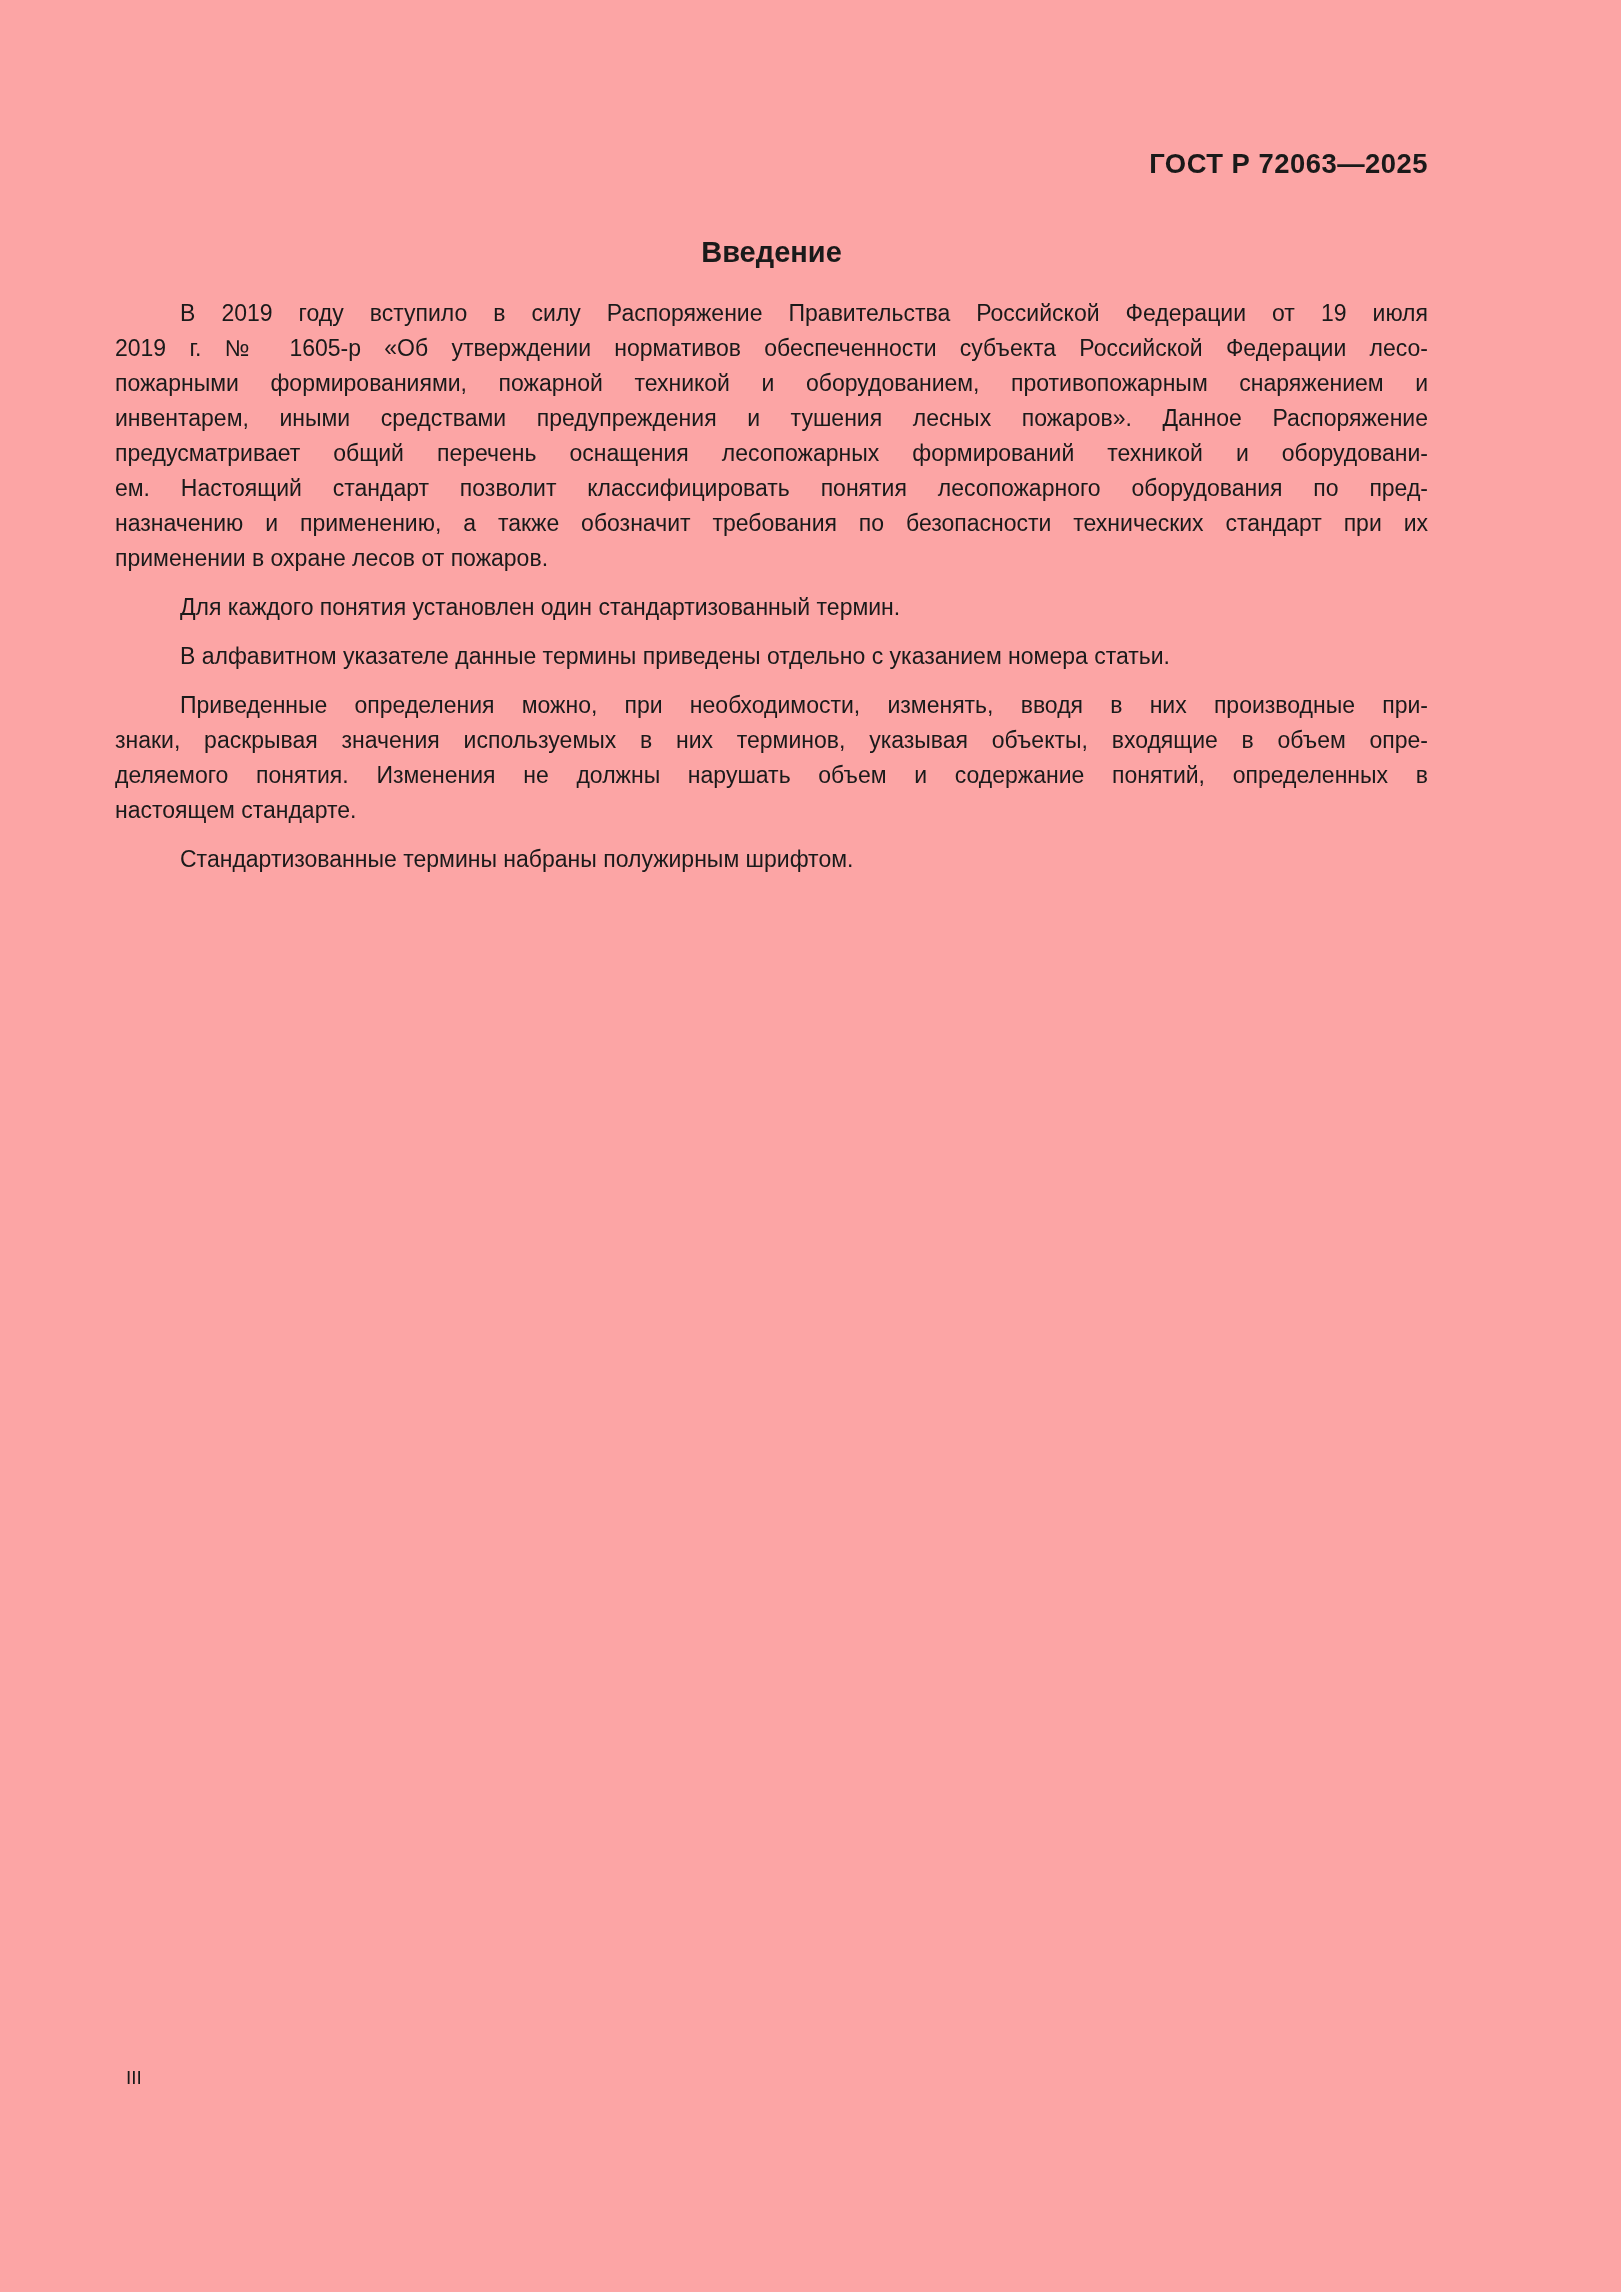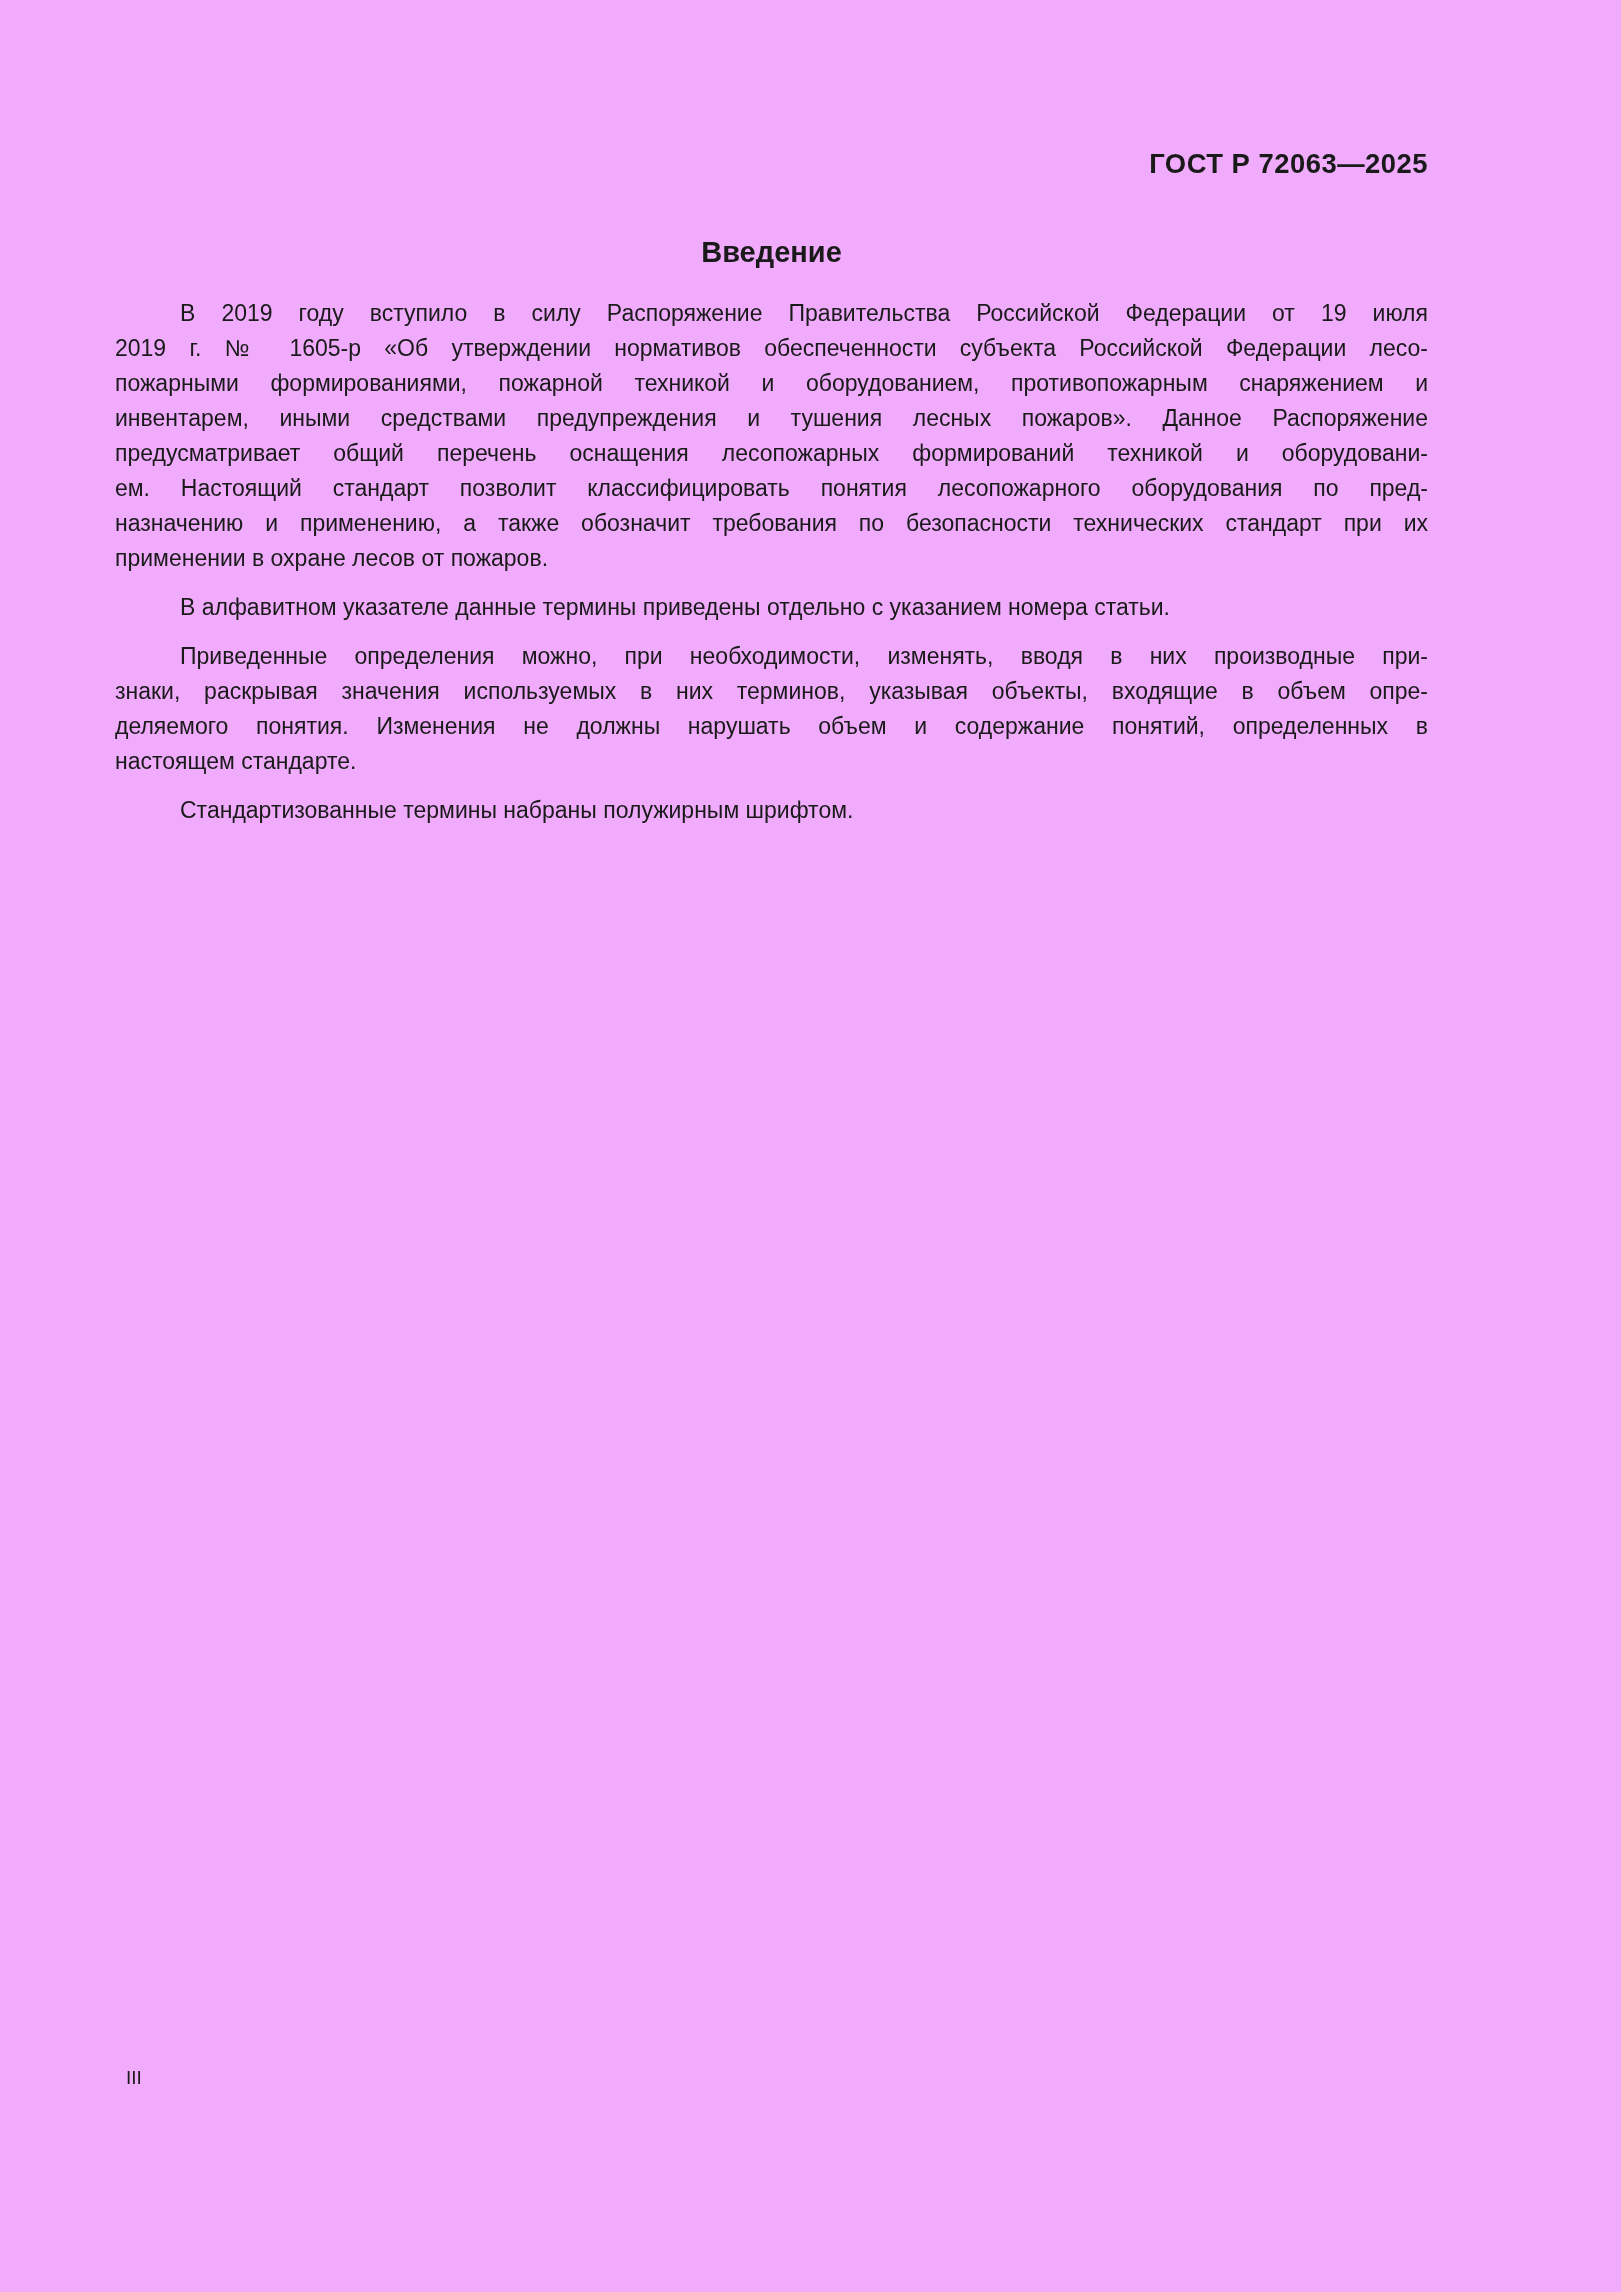--- a/index.html
+++ b/index.html
@@ -12,7 +12,7 @@
     position: relative;
     width: 1621px;
     height: 2293px;
-    background: #f0abfc;
+    background: #fca5a5;
     font-family: "Liberation Sans", "DejaVu Sans", sans-serif;
     color: #1a1a1a;
     overflow: hidden;

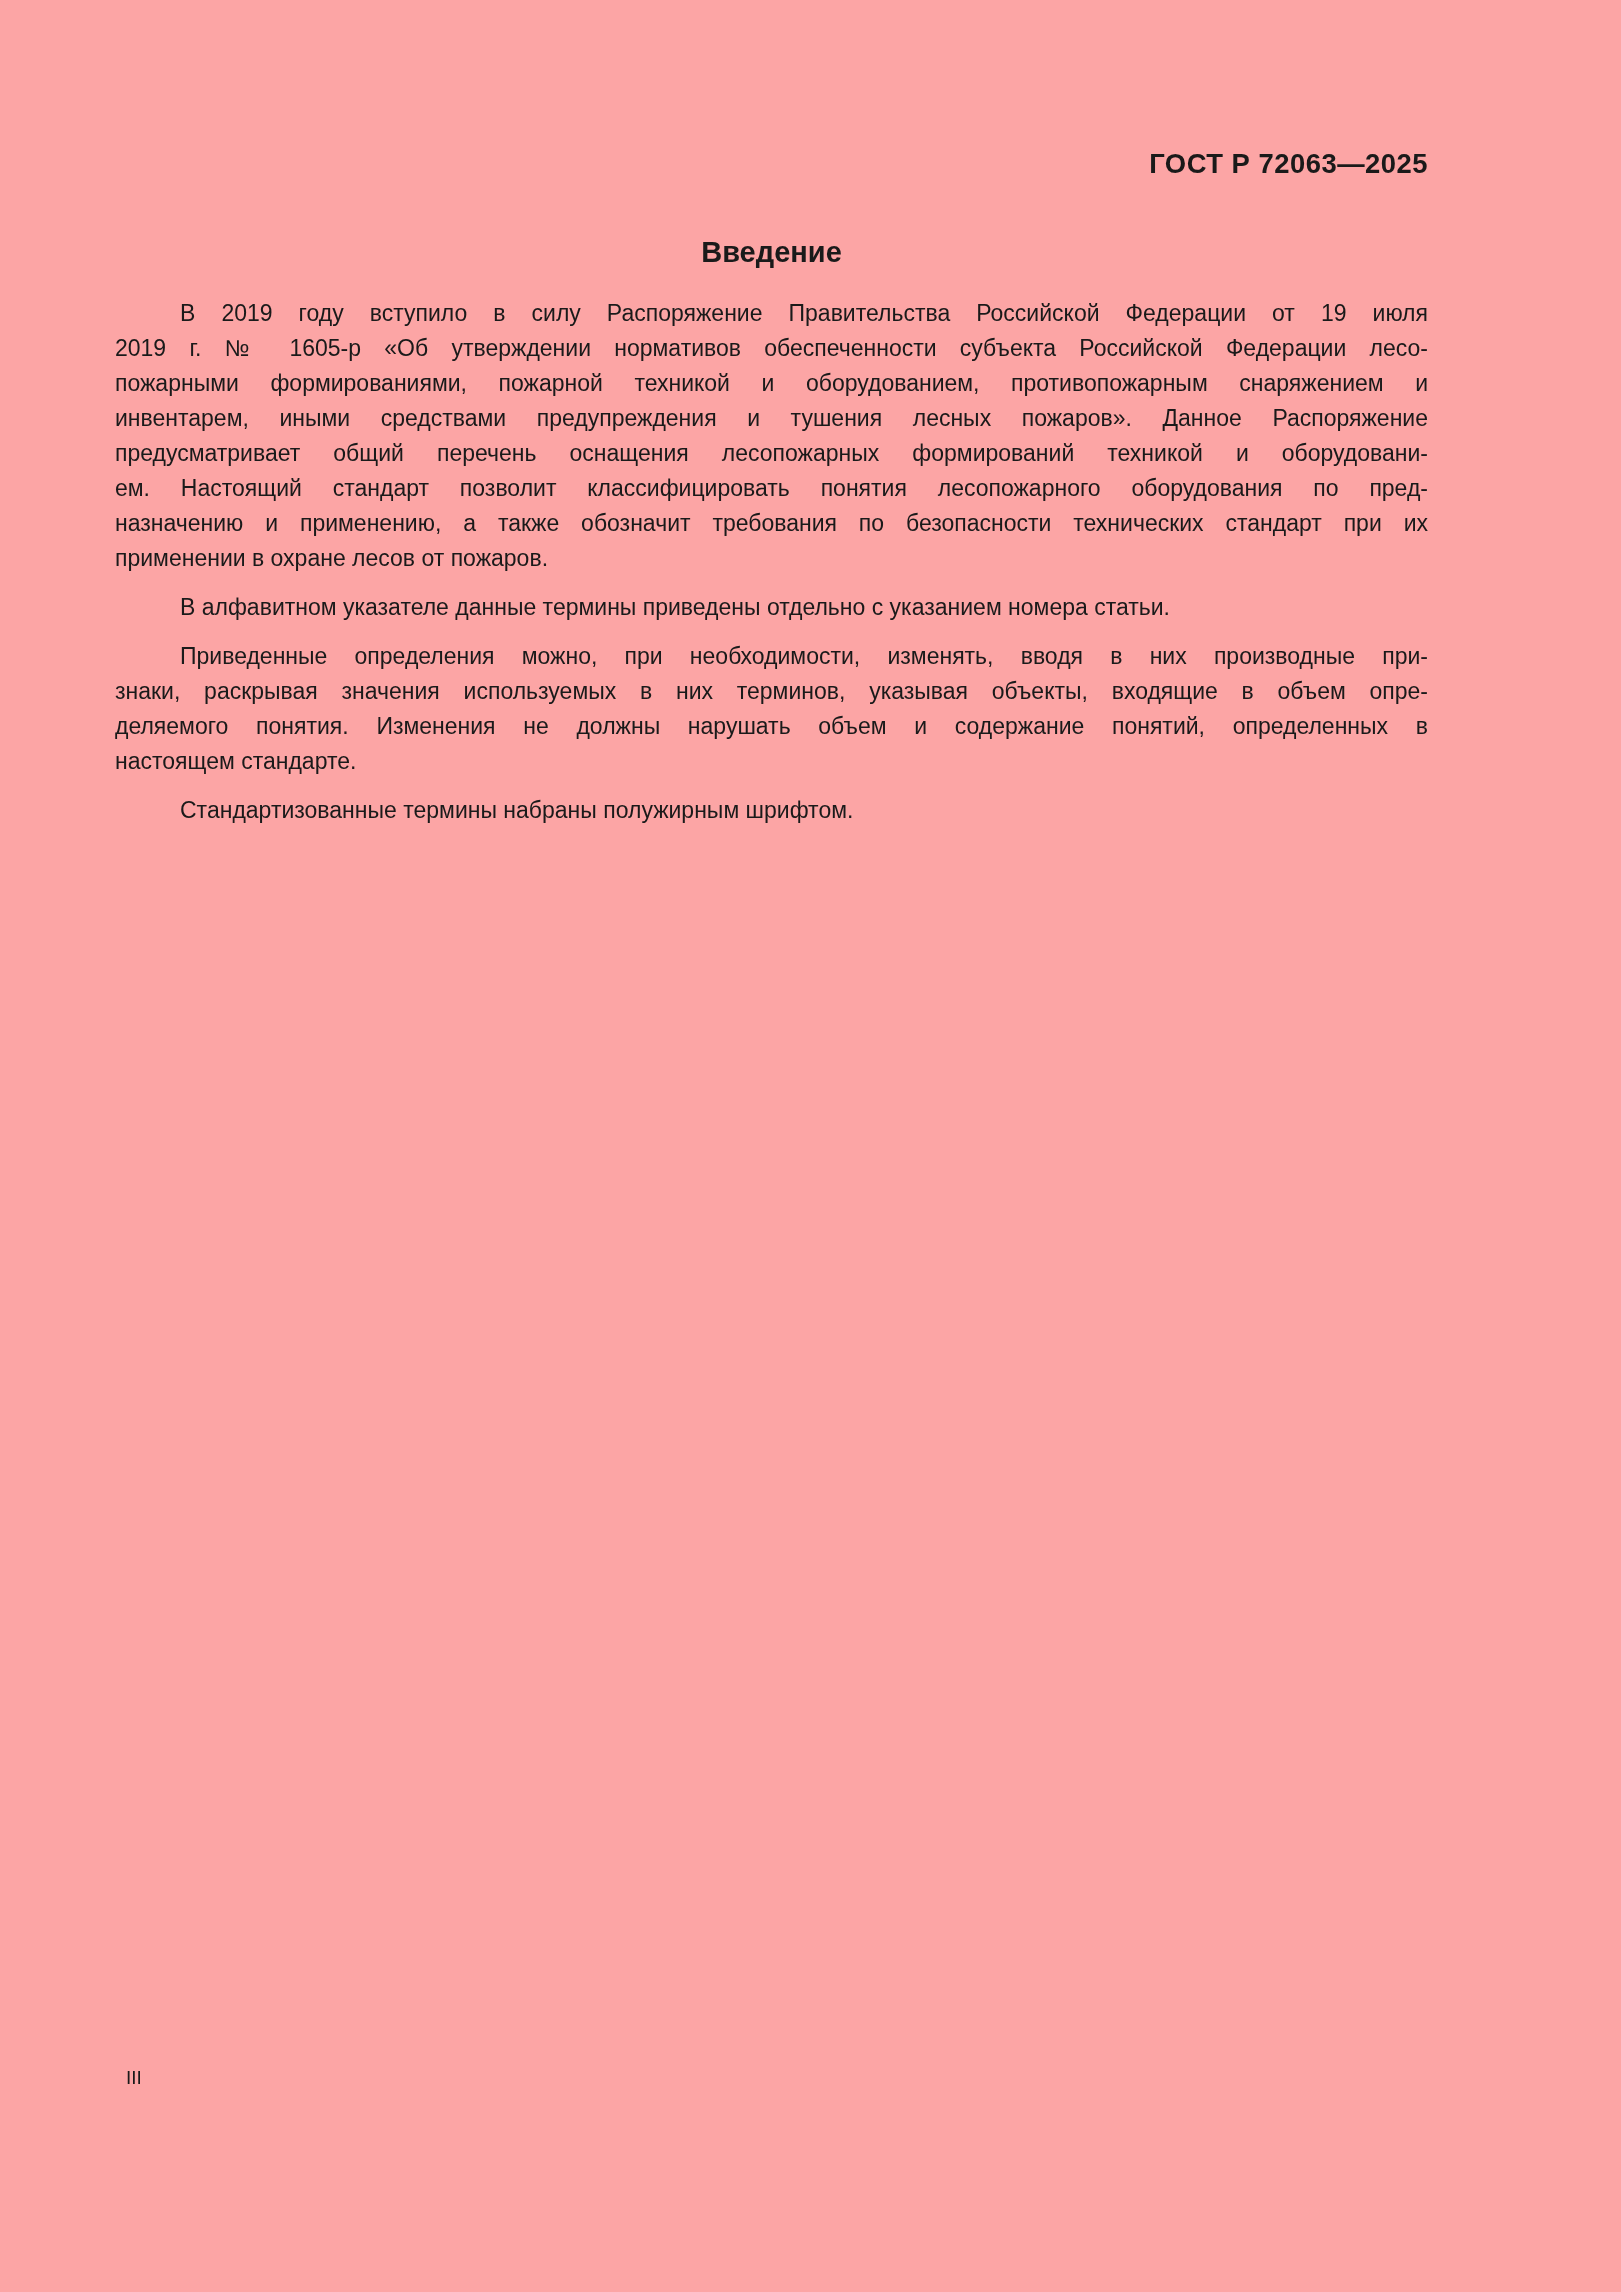--- a/index.html
+++ b/index.html
@@ -89,6 +89,7 @@
     <div class="line just">назначению и применению, а также обозначит требования по безопасности технических стандарт при их</div>
     <div class="line">применении в охране лесов от пожаров.</div>
 
+    <div class="line indent">Для каждого понятия установлен один стандартизованный термин.</div>
 
     <div class="line indent">В алфавитном указателе данные термины приведены отдельно с указанием номера статьи.</div>
 

